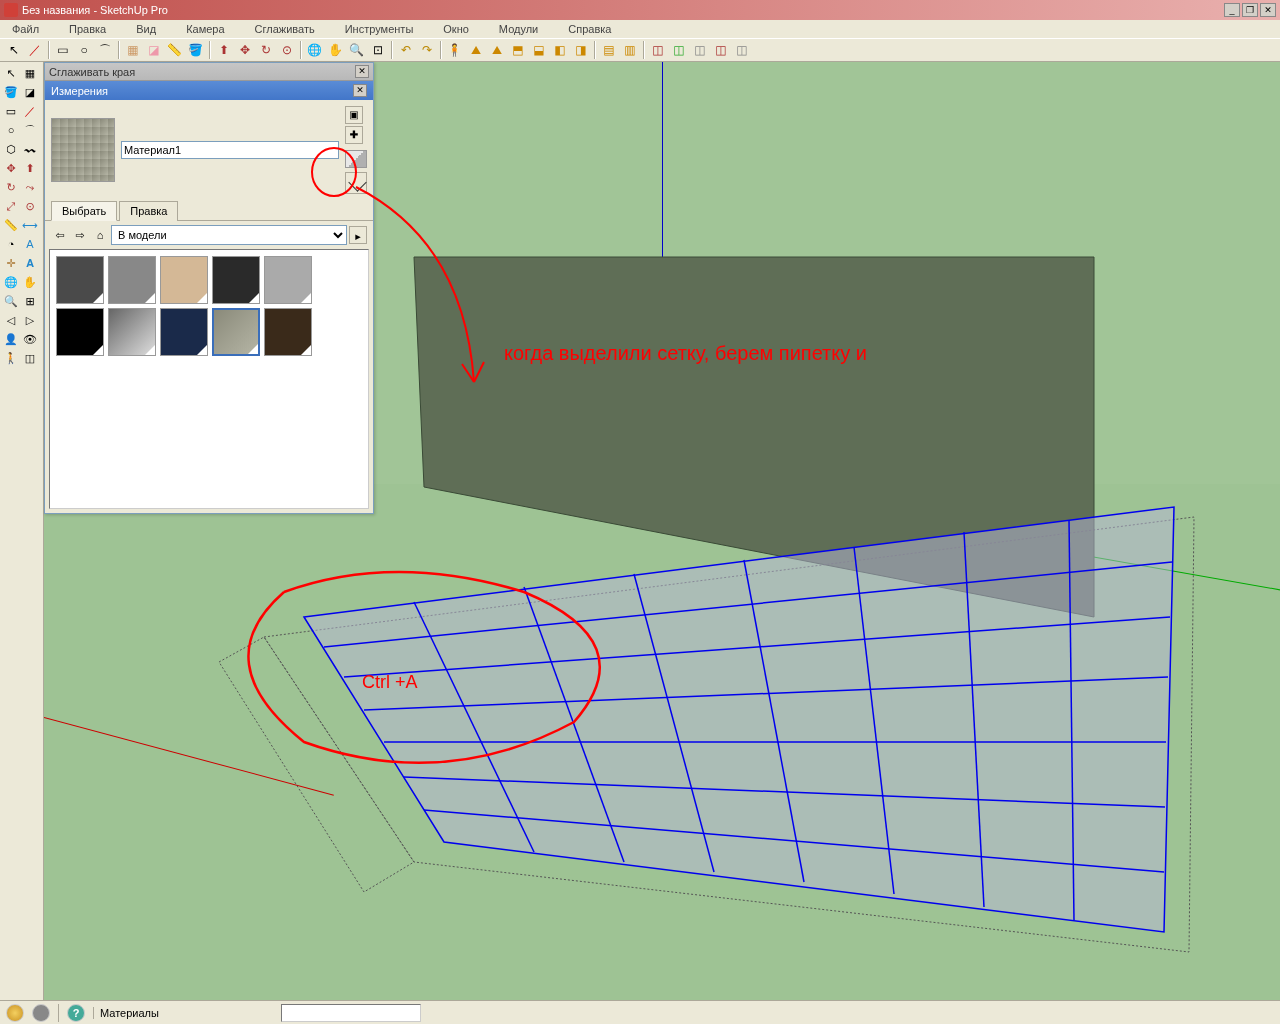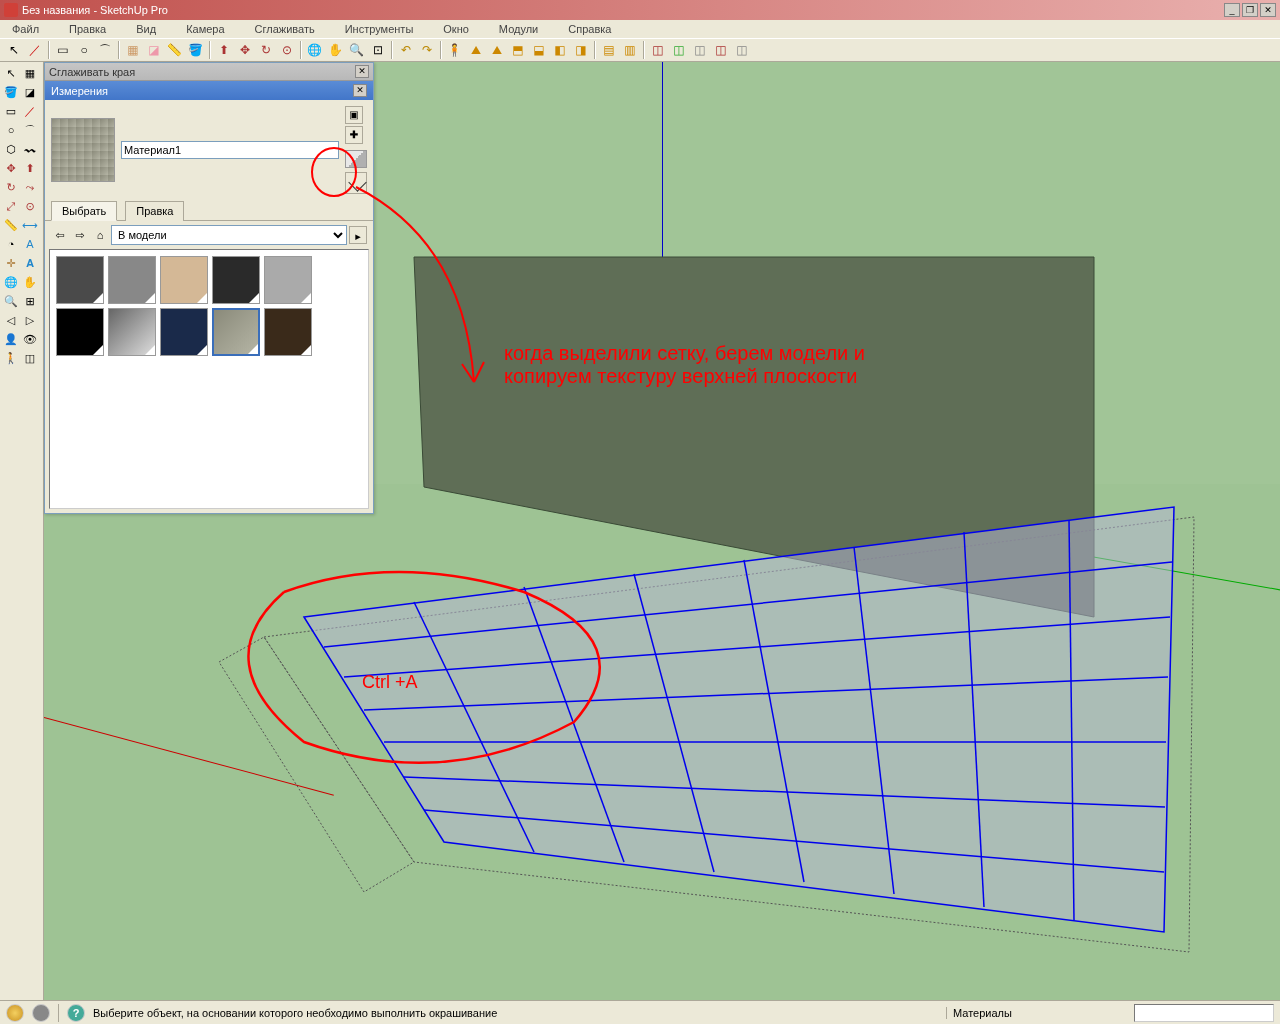--- a/index.html
+++ b/index.html
@@ -41,7 +41,7 @@
 .eyedropper-btn::after { content: ""; position: absolute; width: 12px; height: 12px; border-left: 1px solid #333; border-bottom: 1px solid #333; transform: rotate(-45deg); top: 3px; left: 5px; }
 
 .mat-tabs { display: flex; padding: 0 6px; border-bottom: 1px solid #aca899; }
-.mat-tab { padding: 3px 10px; border: 1px solid #aca899; border-bottom: none; background: #ece9d8; font-size: 11px; cursor: pointer; margin-right: 8px; position: relative; top: 1px; }
+.mat-tab { padding: 3px 10px; border: 1px solid #aca899; border-bottom: none; background: #ece9d8; font-size: 11px; cursor: pointer; margin-right: 2px; position: relative; top: 1px; }
 .mat-tab.active { background: #f5f3e9; border-bottom: 1px solid #f5f3e9; }
 
 .mat-nav { display: flex; align-items: center; padding: 4px 6px; gap: 2px; }

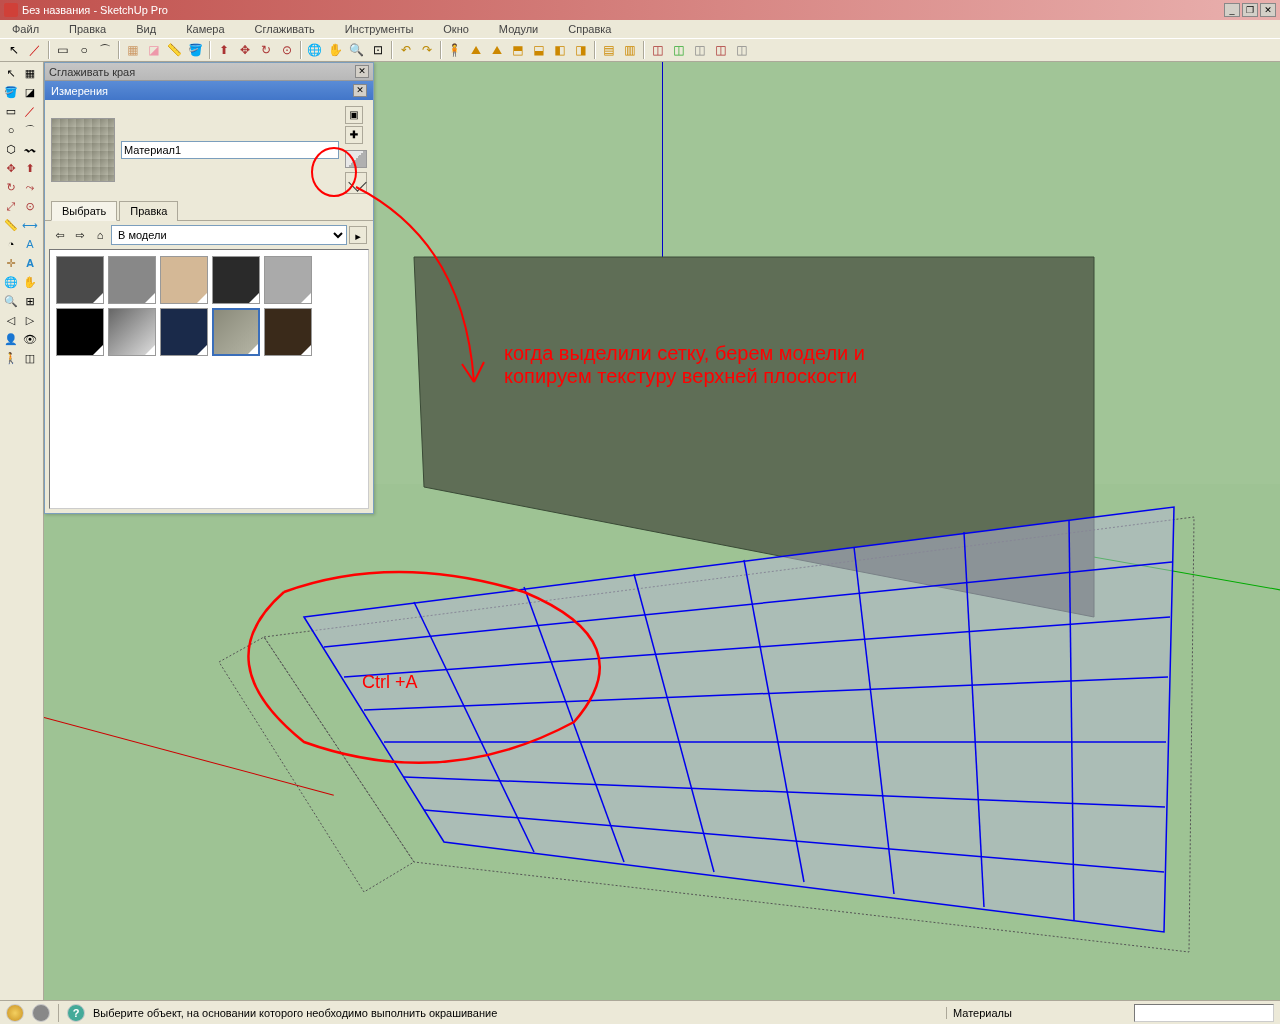--- a/index.html
+++ b/index.html
@@ -211,7 +211,7 @@
     </svg>
 
     <div class="annotation" style="left:460px;top:280px">
-      <div>когда выделили сетку, берем модели и</div>
+      <div>когда выделили сетку, берем пипетку и</div>
       <div>копируем текстуру верхней плоскости</div>
     </div>
     <div class="annotation" style="left:318px;top:610px;font-size:18px">Ctrl +A</div>

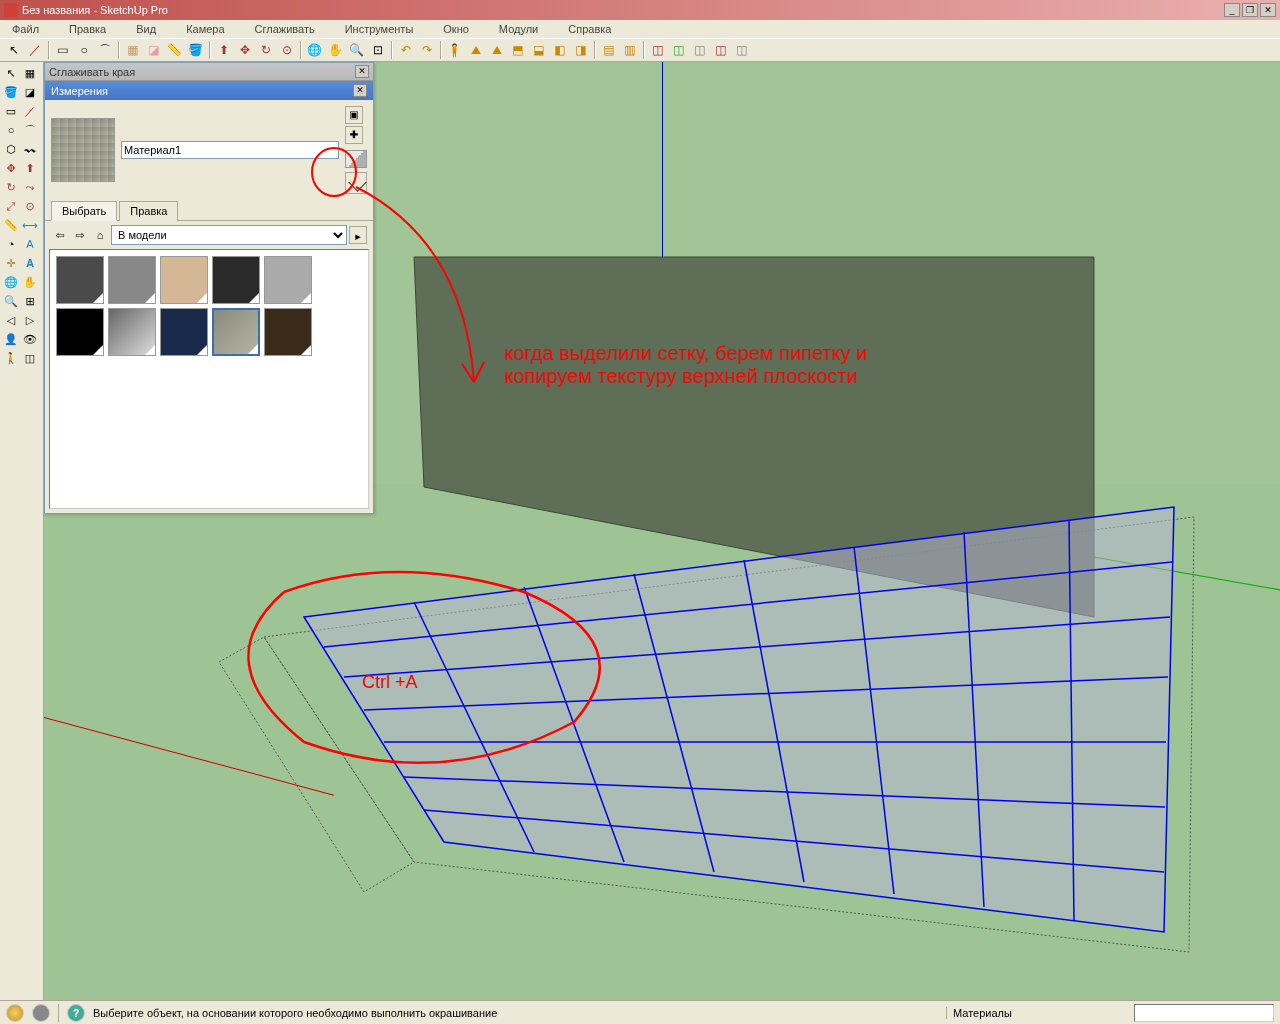--- a/index.html
+++ b/index.html
@@ -212,7 +212,6 @@
 
     <div class="annotation" style="left:460px;top:280px">
       <div>когда выделили сетку, берем пипетку и</div>
-      <div>копируем текстуру верхней плоскости</div>
     </div>
     <div class="annotation" style="left:318px;top:610px;font-size:18px">Ctrl +A</div>
   </div>

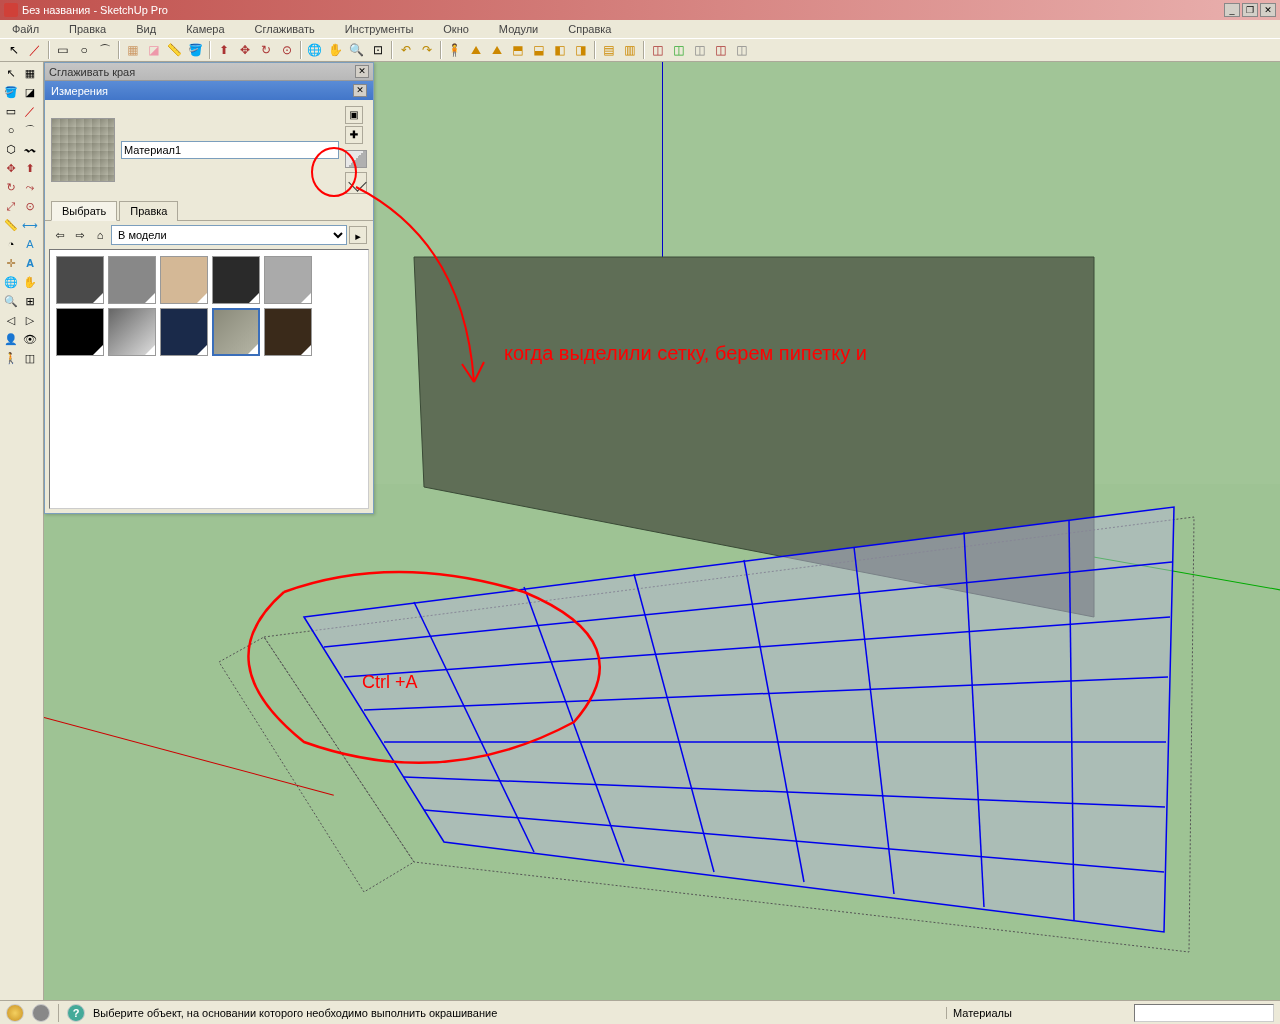--- a/index.html
+++ b/index.html
@@ -272,7 +272,6 @@
   <span class="status-icon" style="background:#888"></span>
   <span style="border-left:1px solid #aca899;height:18px"></span>
   <span class="status-icon" style="background:#4a9;color:#fff;text-align:center;line-height:16px;font-weight:bold">?</span>
-  <span class="status-text">Выберите объект, на основании которого необходимо выполнить окрашивание</span>
   <span class="status-measure">Материалы</span>
   <span class="status-box"></span>
 </div>

